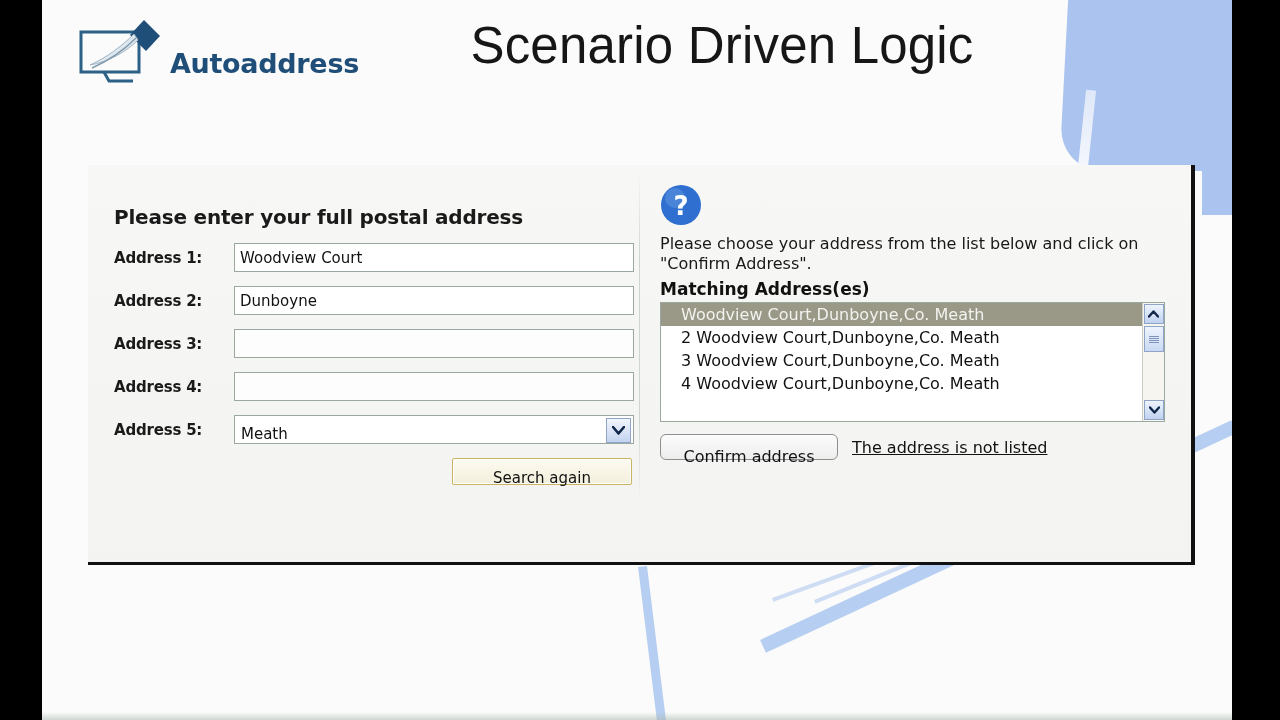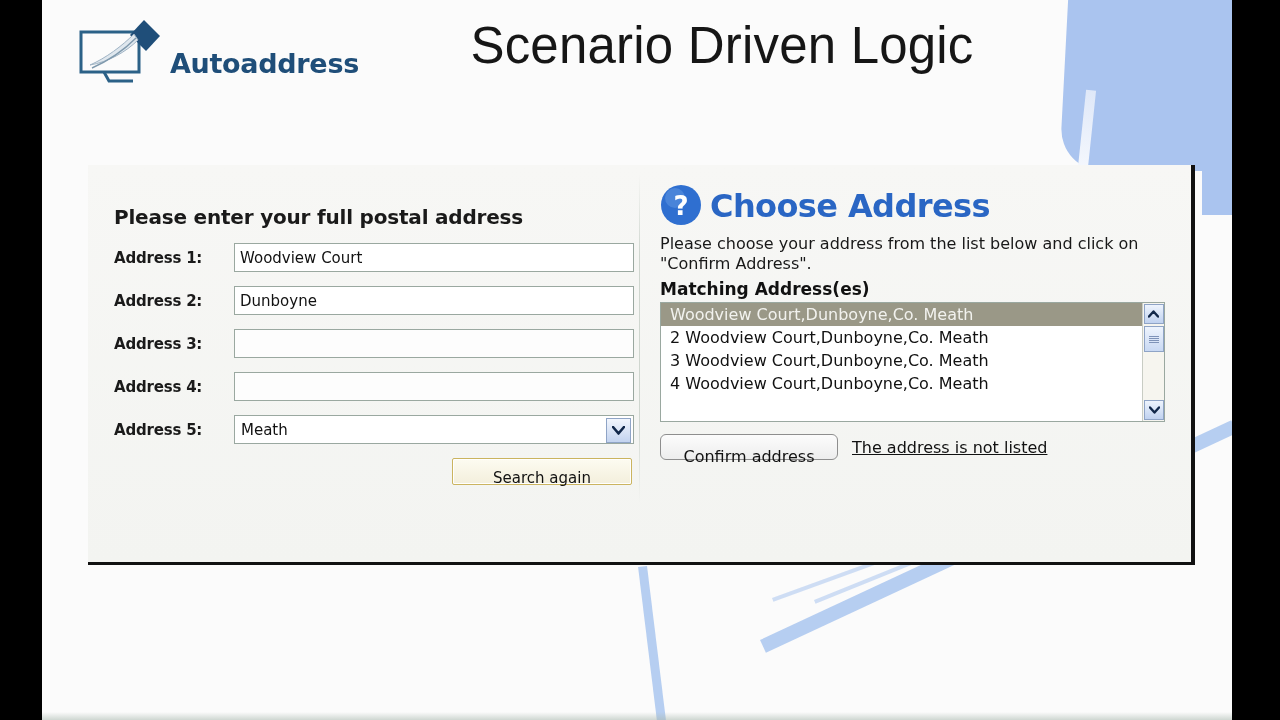--- a/index.html
+++ b/index.html
@@ -310,7 +310,6 @@
               <text x="23" y="32" text-anchor="middle" font-family="DejaVu Sans, sans-serif" font-size="26" font-weight="700" fill="#ffffff">?</text>
             </svg>
           </span>
-          <span class="choose-title">Choose Address</span>
         </div>
 
         <div class="choose-desc">Please choose your address from the list below and click on "Confirm Address".</div>

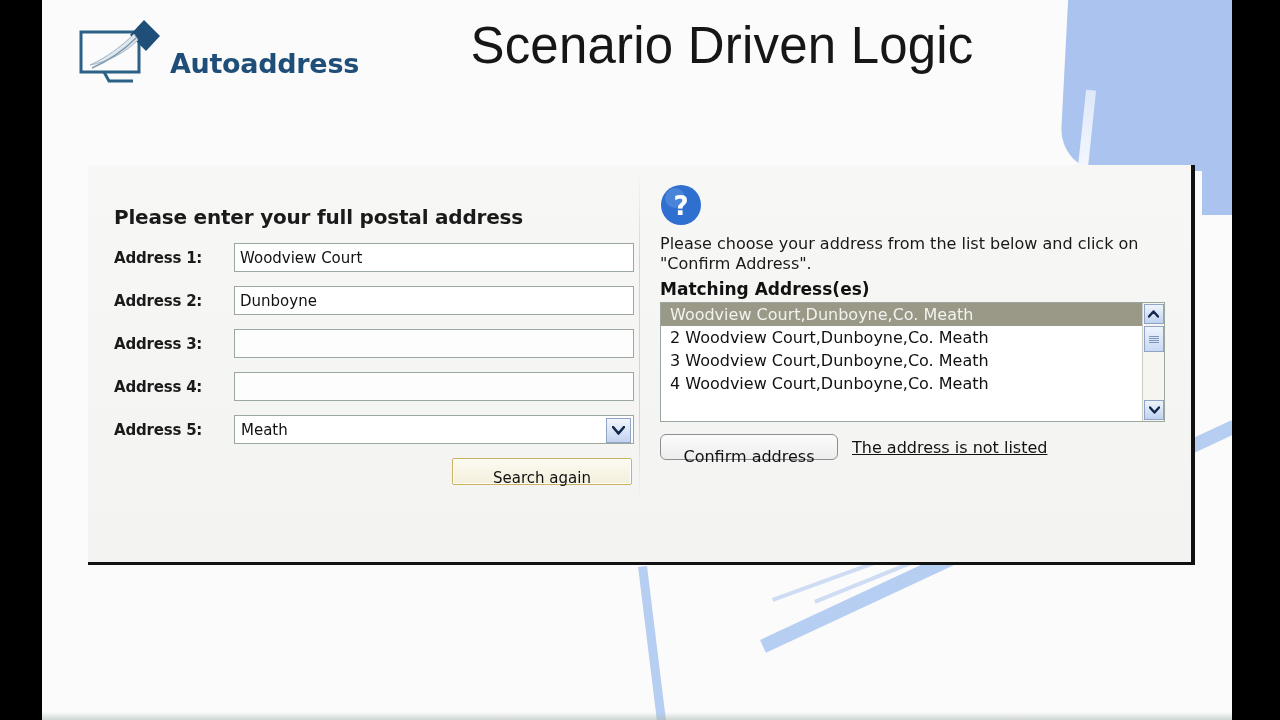--- a/index.html
+++ b/index.html
@@ -184,7 +184,7 @@
     height:23px; line-height:23px;
     font-family:"DejaVu Sans", sans-serif;
     font-size:16px; color:#111;
-    padding-left:9px; white-space:nowrap; cursor:default;
+    padding-left:20px; white-space:nowrap; cursor:default;
   }
   .list-item.selected { background:#9a9887; color:#f2f2ee; }
   .scrollbar {

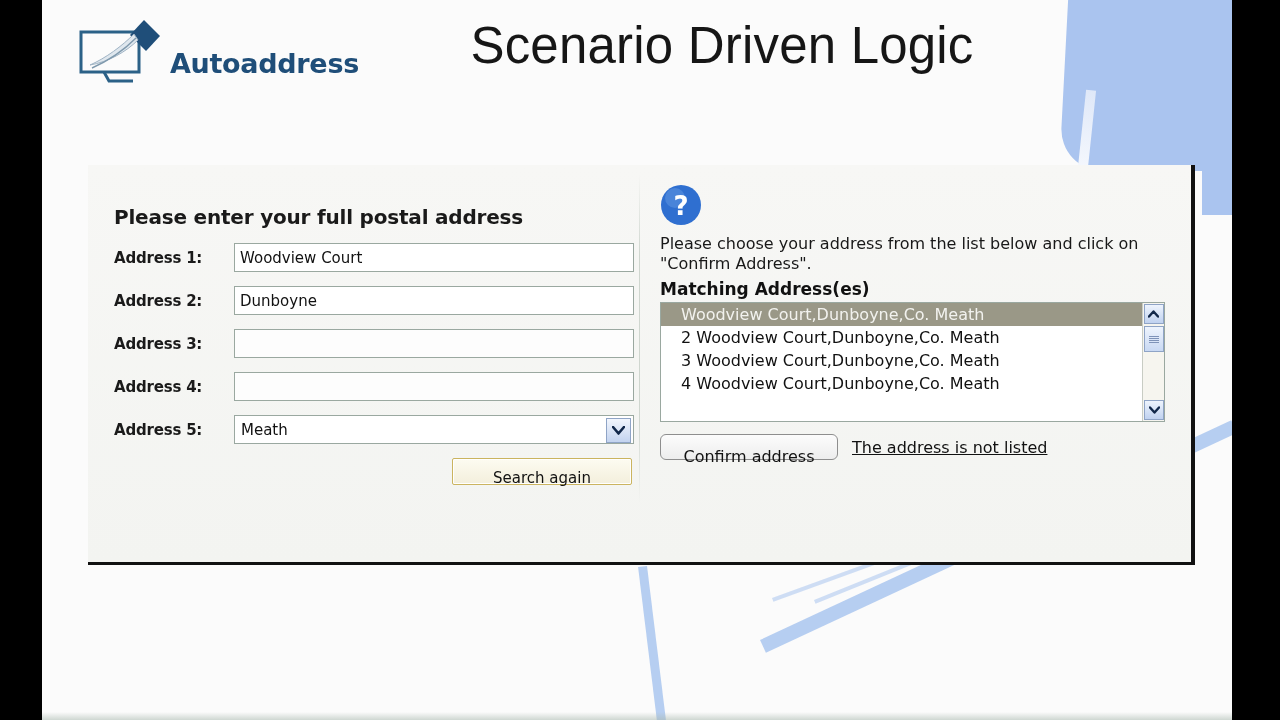--- a/index.html
+++ b/index.html
@@ -123,7 +123,7 @@
   .select-field {
     flex:1 1 auto; height:29px; box-sizing:border-box;
     border:1px solid #9aa8a0; background:#ffffff;
-    position:relative; display:flex; align-items:center;
+    position:relative; display:flex; align-items:flex-end;
   }
   .select-value {
     font-family:"DejaVu Sans", sans-serif;

